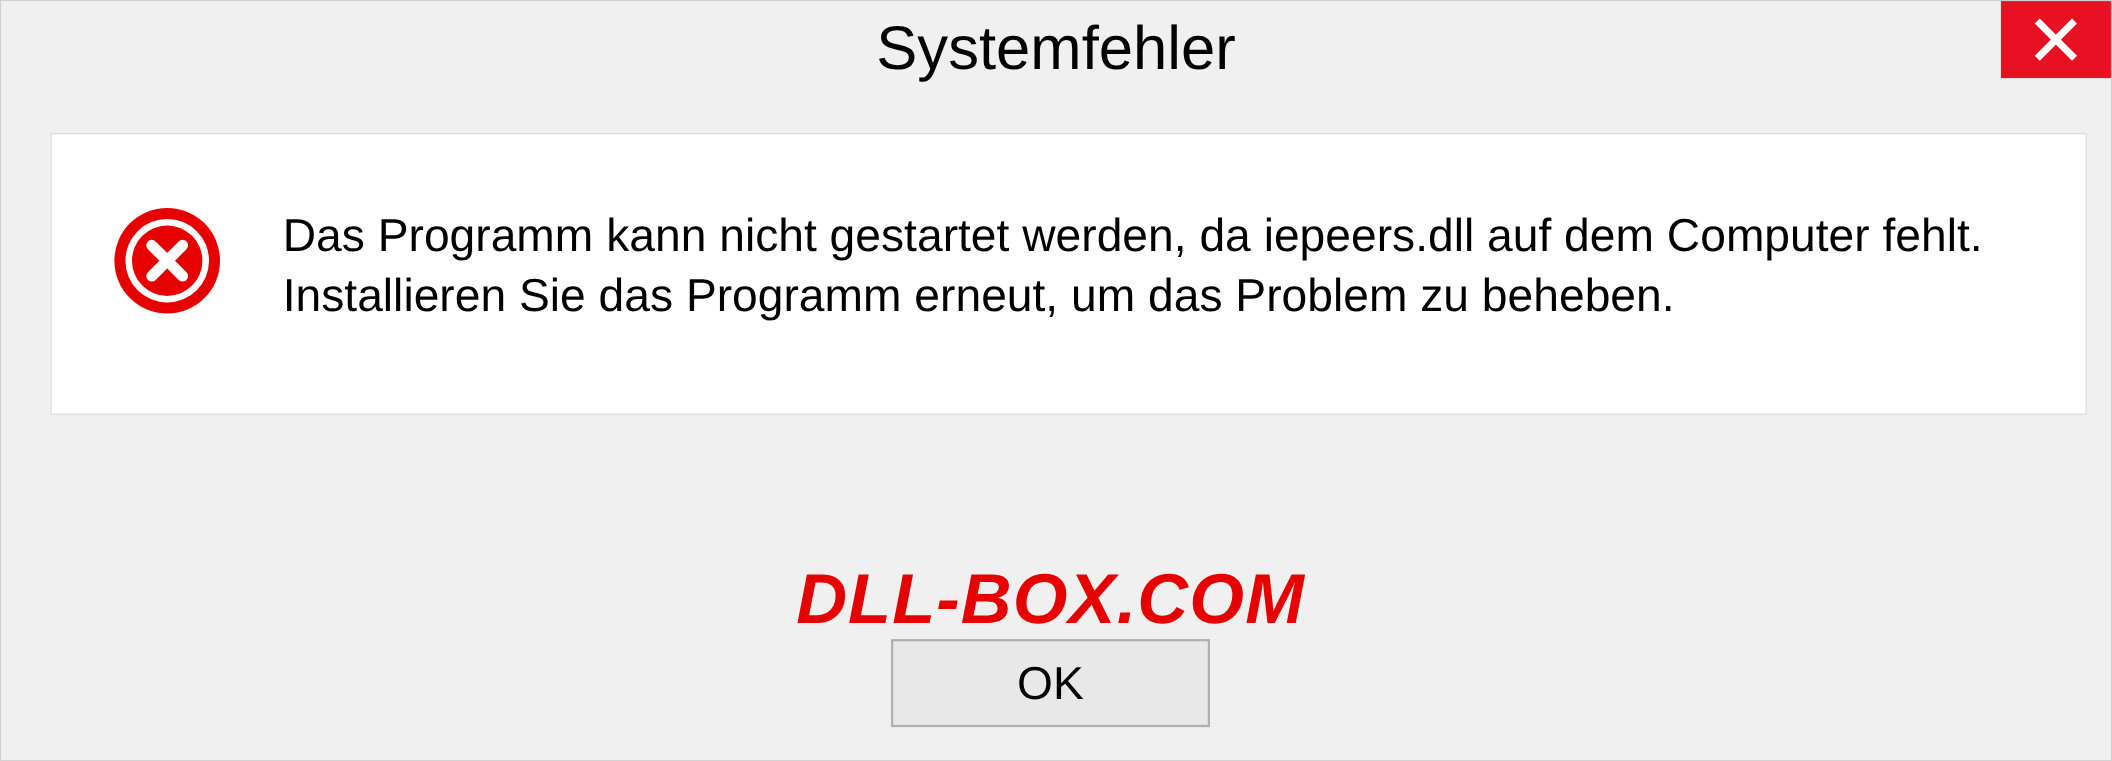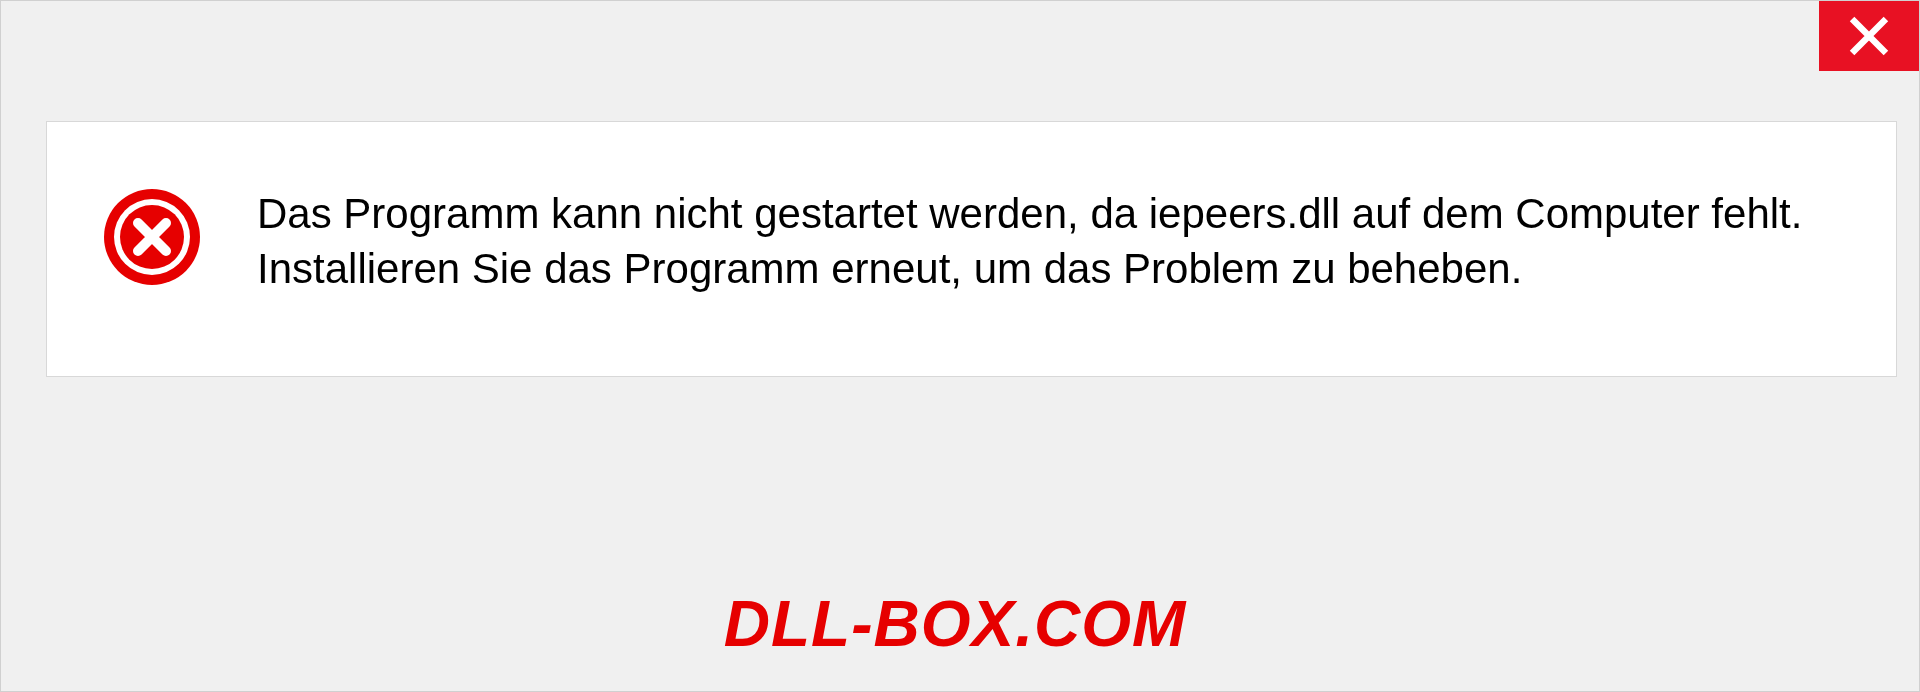--- a/index.html
+++ b/index.html
@@ -116,6 +116,7 @@
 <div class="dialog">
 
   <div class="titlebar">
+    <div class="titlebar-title">Systemfehler</div>
     <div class="close-btn">
       <svg viewBox="0 0 24 24">
         <path d="M4 4 L20 20 M20 4 L4 20" stroke="#fff" stroke-width="3.5" stroke-linecap="square" fill="none"></path>

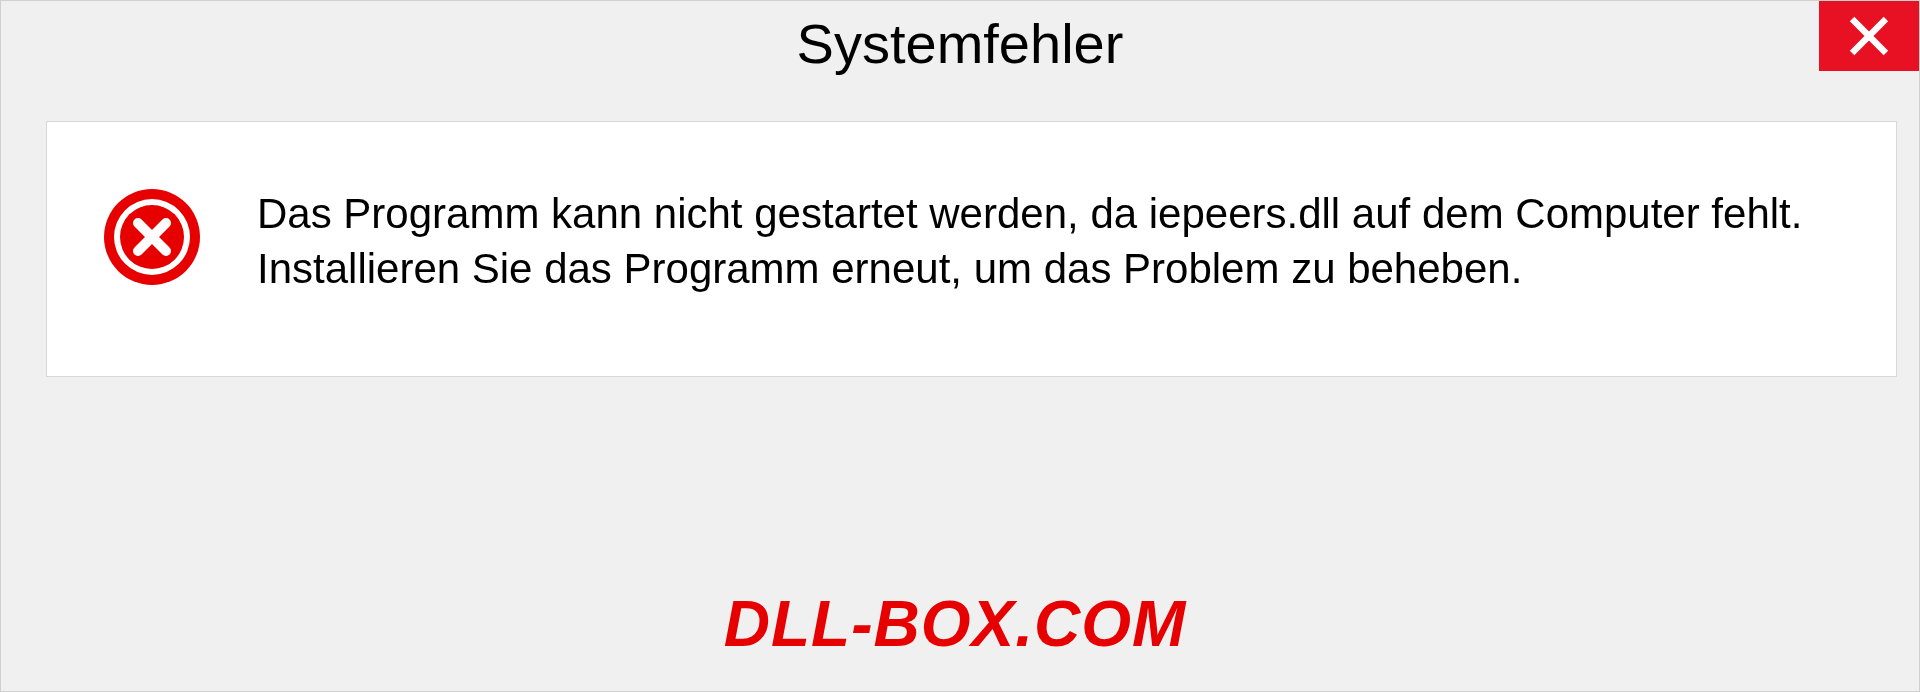--- a/index.html
+++ b/index.html
@@ -138,6 +138,7 @@
 
   <div class="footer">
     <div class="watermark">DLL-BOX.COM</div>
+    <button class="ok-button">OK</button>
   </div>
 
 </div>

